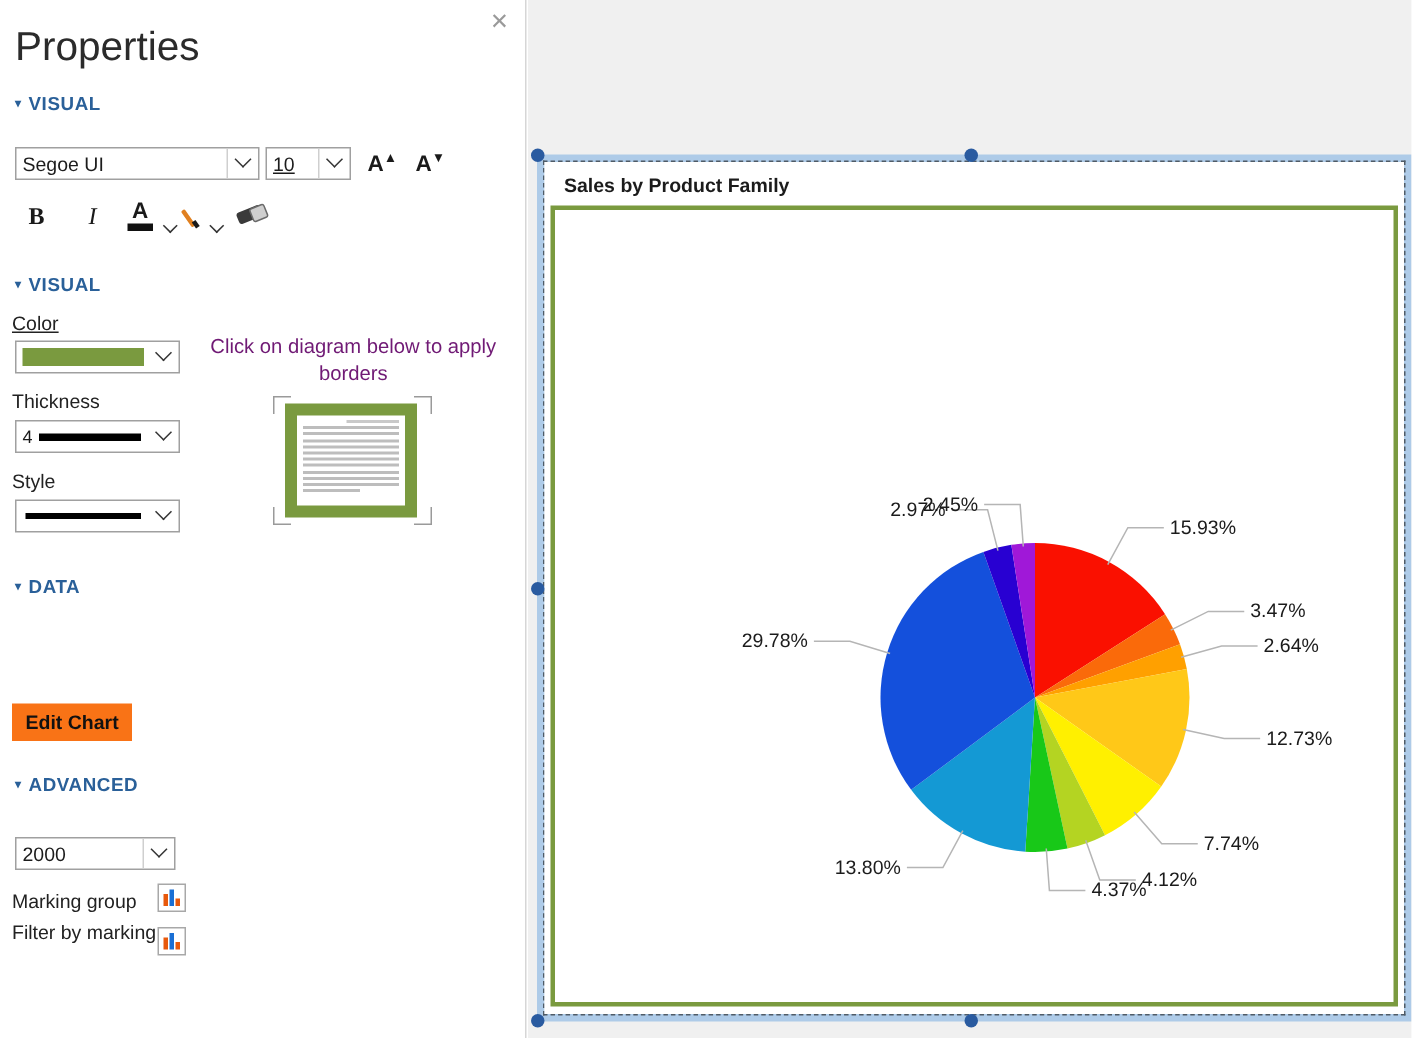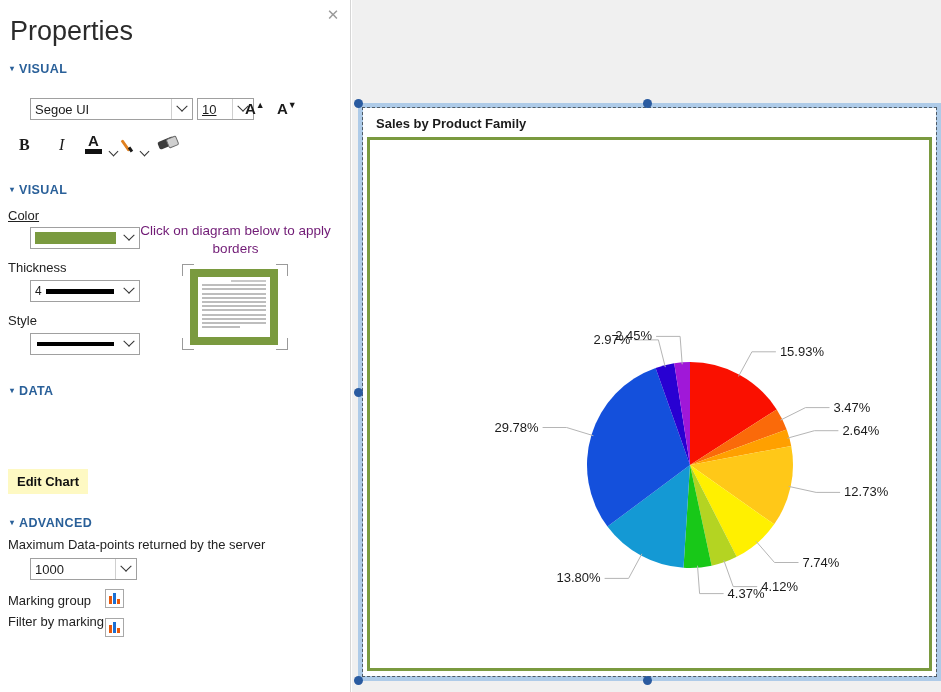--- a/index.html
+++ b/index.html
@@ -80,7 +80,6 @@
     cursor: pointer;
     font-size: 13px;
     color: #1c1c1c;
-    margin-left: 20px;
   }
   .combo .ctext {
     flex: 1 1 auto;

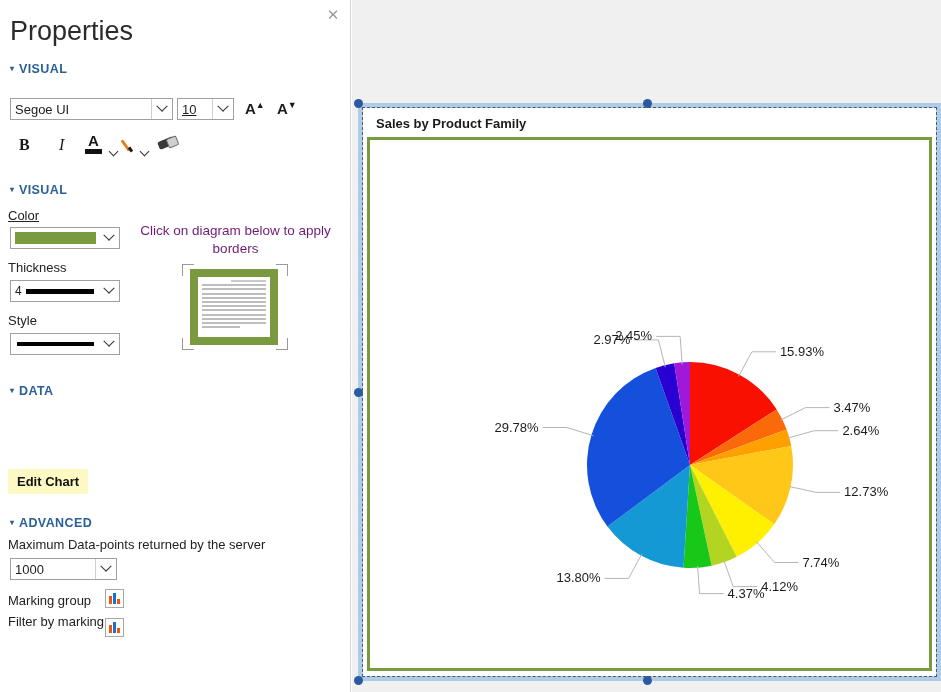--- a/index.html
+++ b/index.html
@@ -244,7 +244,7 @@
     position: absolute;
     left: 8px; top: 469px;
     padding: 5px 9px;
-    background: #fef9c3;
+    background: #f97316;
     border: none;
     font-size: 13px;
     font-weight: bold;

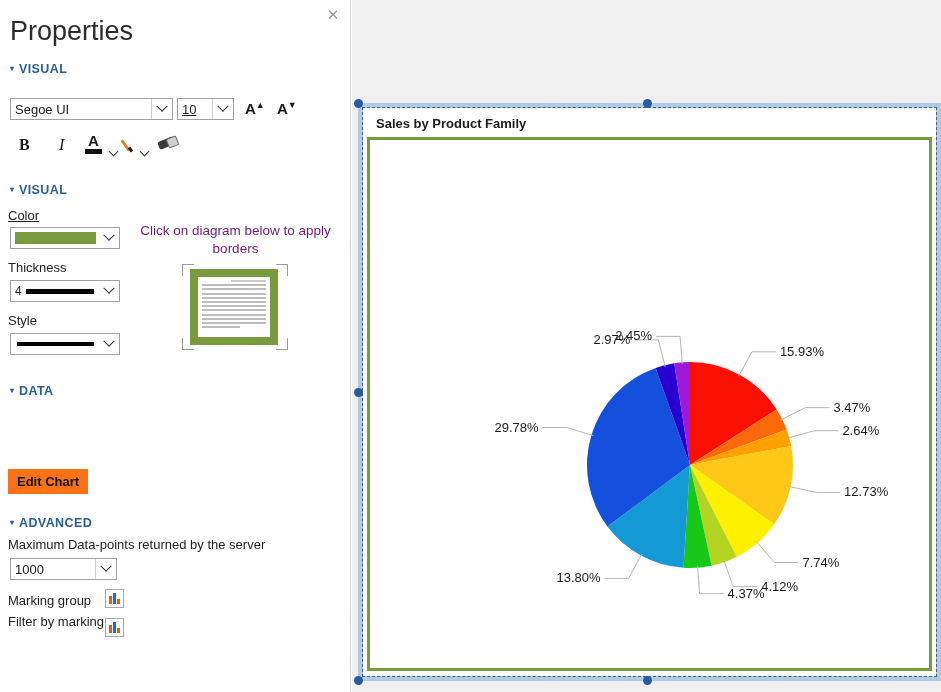--- a/index.html
+++ b/index.html
@@ -437,7 +437,6 @@
       <span class="tri">▾</span><span>ADVANCED</span>
     </div>
 
-    <div class="lbl" style="left:8px; top:537px;">Maximum Data-points returned by the server</div>
     <div class="combo" style="left:10px; top:558px; width:107px;">
       <span class="ctext">1000</span>
       <span class="cdiv">

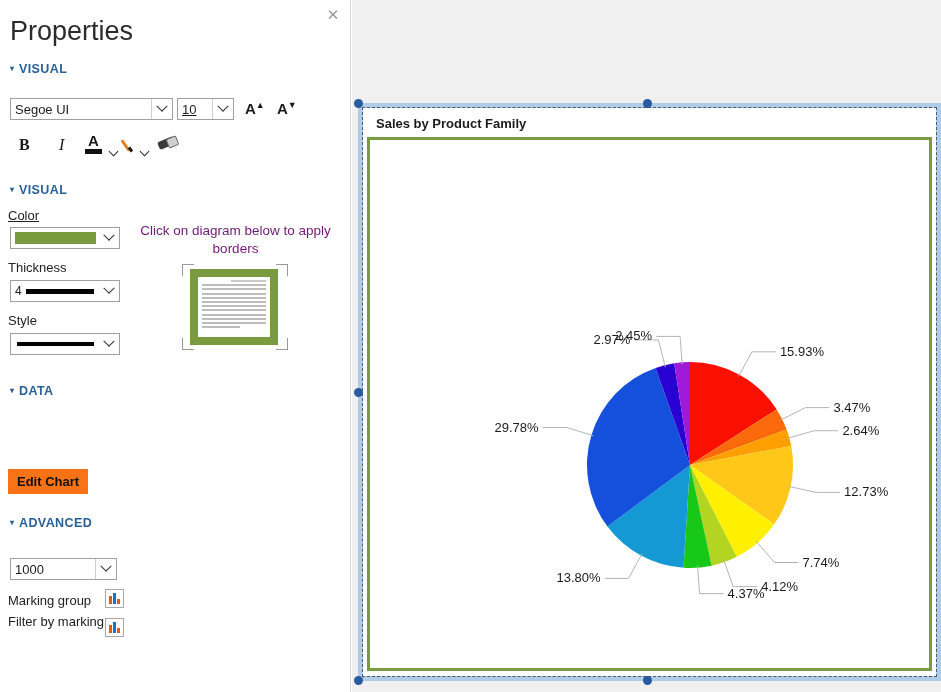--- a/index.html
+++ b/index.html
@@ -438,7 +438,7 @@
     </div>
 
     <div class="combo" style="left:10px; top:558px; width:107px;">
-      <span class="ctext">1000</span>
+      <span class="ctext">2000</span>
       <span class="cdiv">
           <i class="chev"></i>
         </span>

